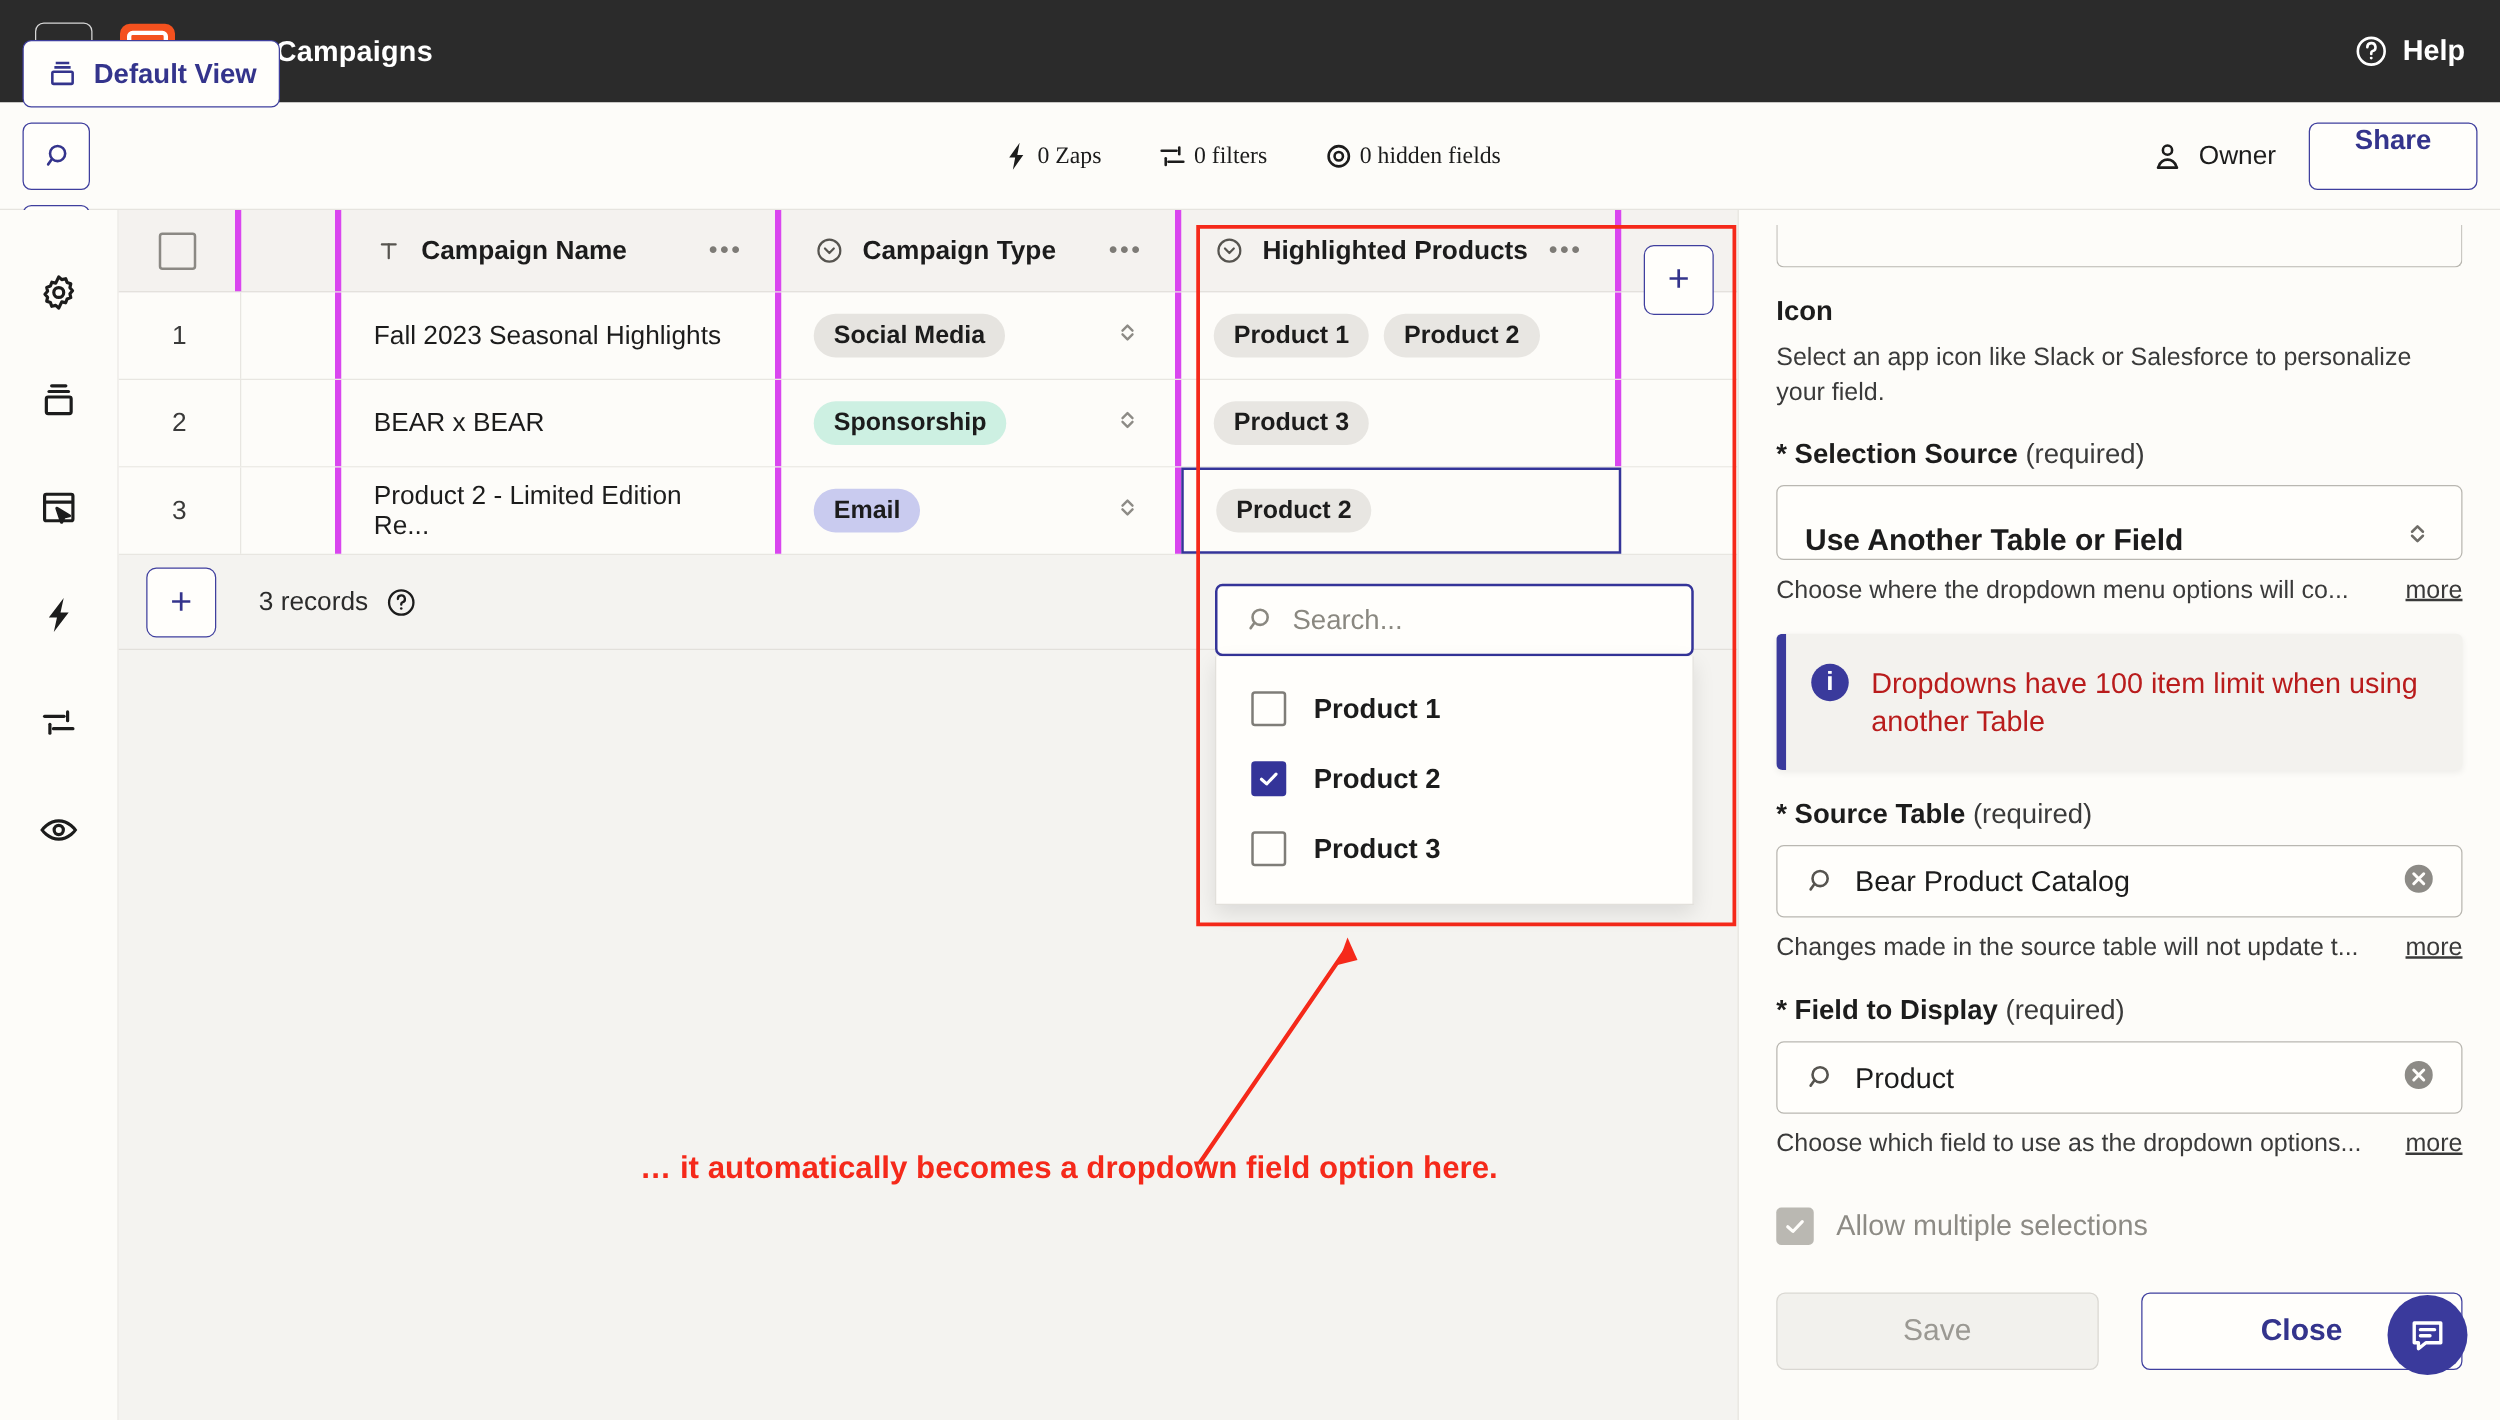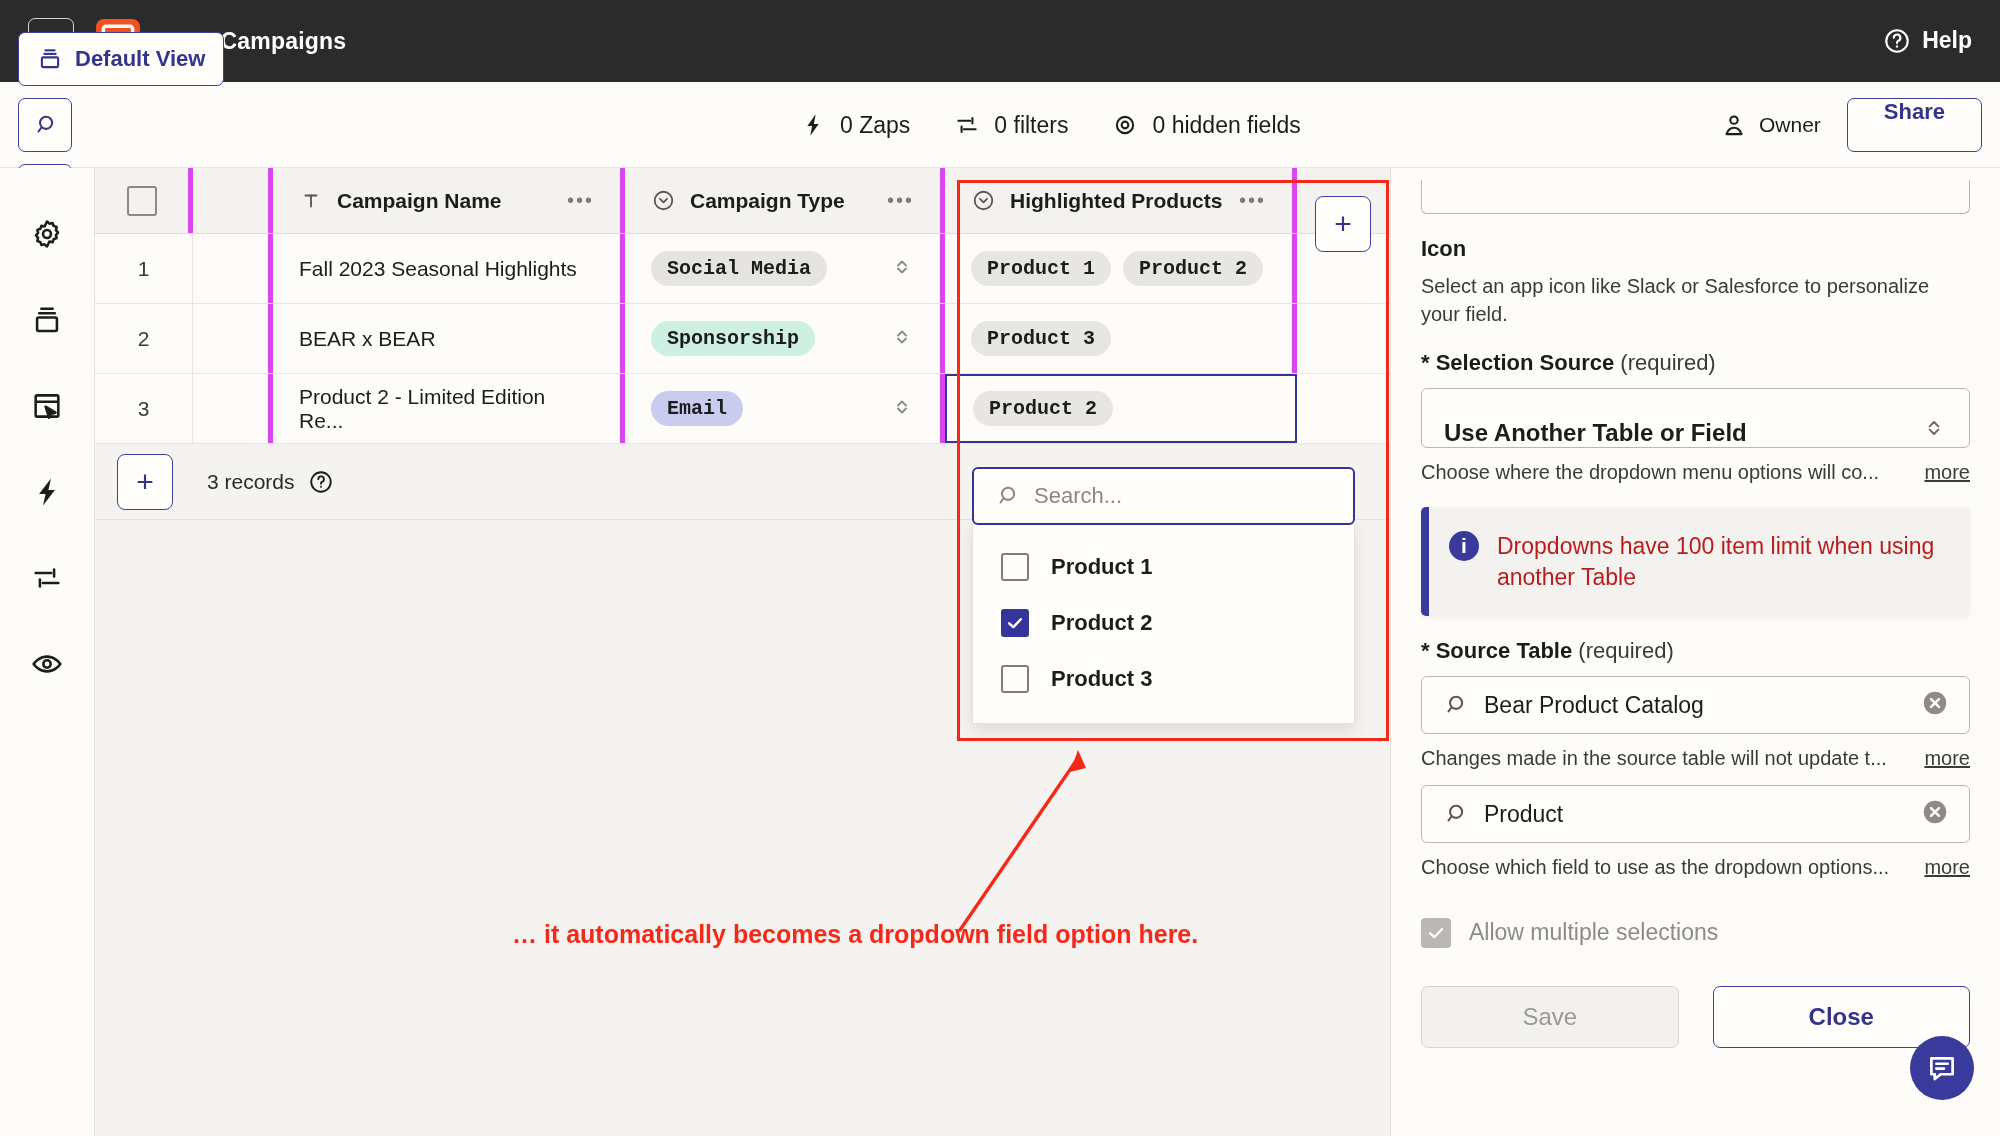--- a/index.html
+++ b/index.html
@@ -49,7 +49,7 @@
     position: absolute; left: 800px; top: 0; height: 86px; display: flex;
     align-items: center; gap: 44px;
   }
-  .tb-stat { display: flex; align-items: center; gap: 14px; font-size: 23px; color: #1c1c1c; cursor: pointer;}
+  .tb-stat { display: flex; align-items: center; gap: 4px; font-size: 19px; color: #1c1c1c; cursor: pointer; font-family: Liberation Serif, serif;}
   .tb-right {
     margin-left: auto; display: flex; align-items: center; gap: 26px;
   }

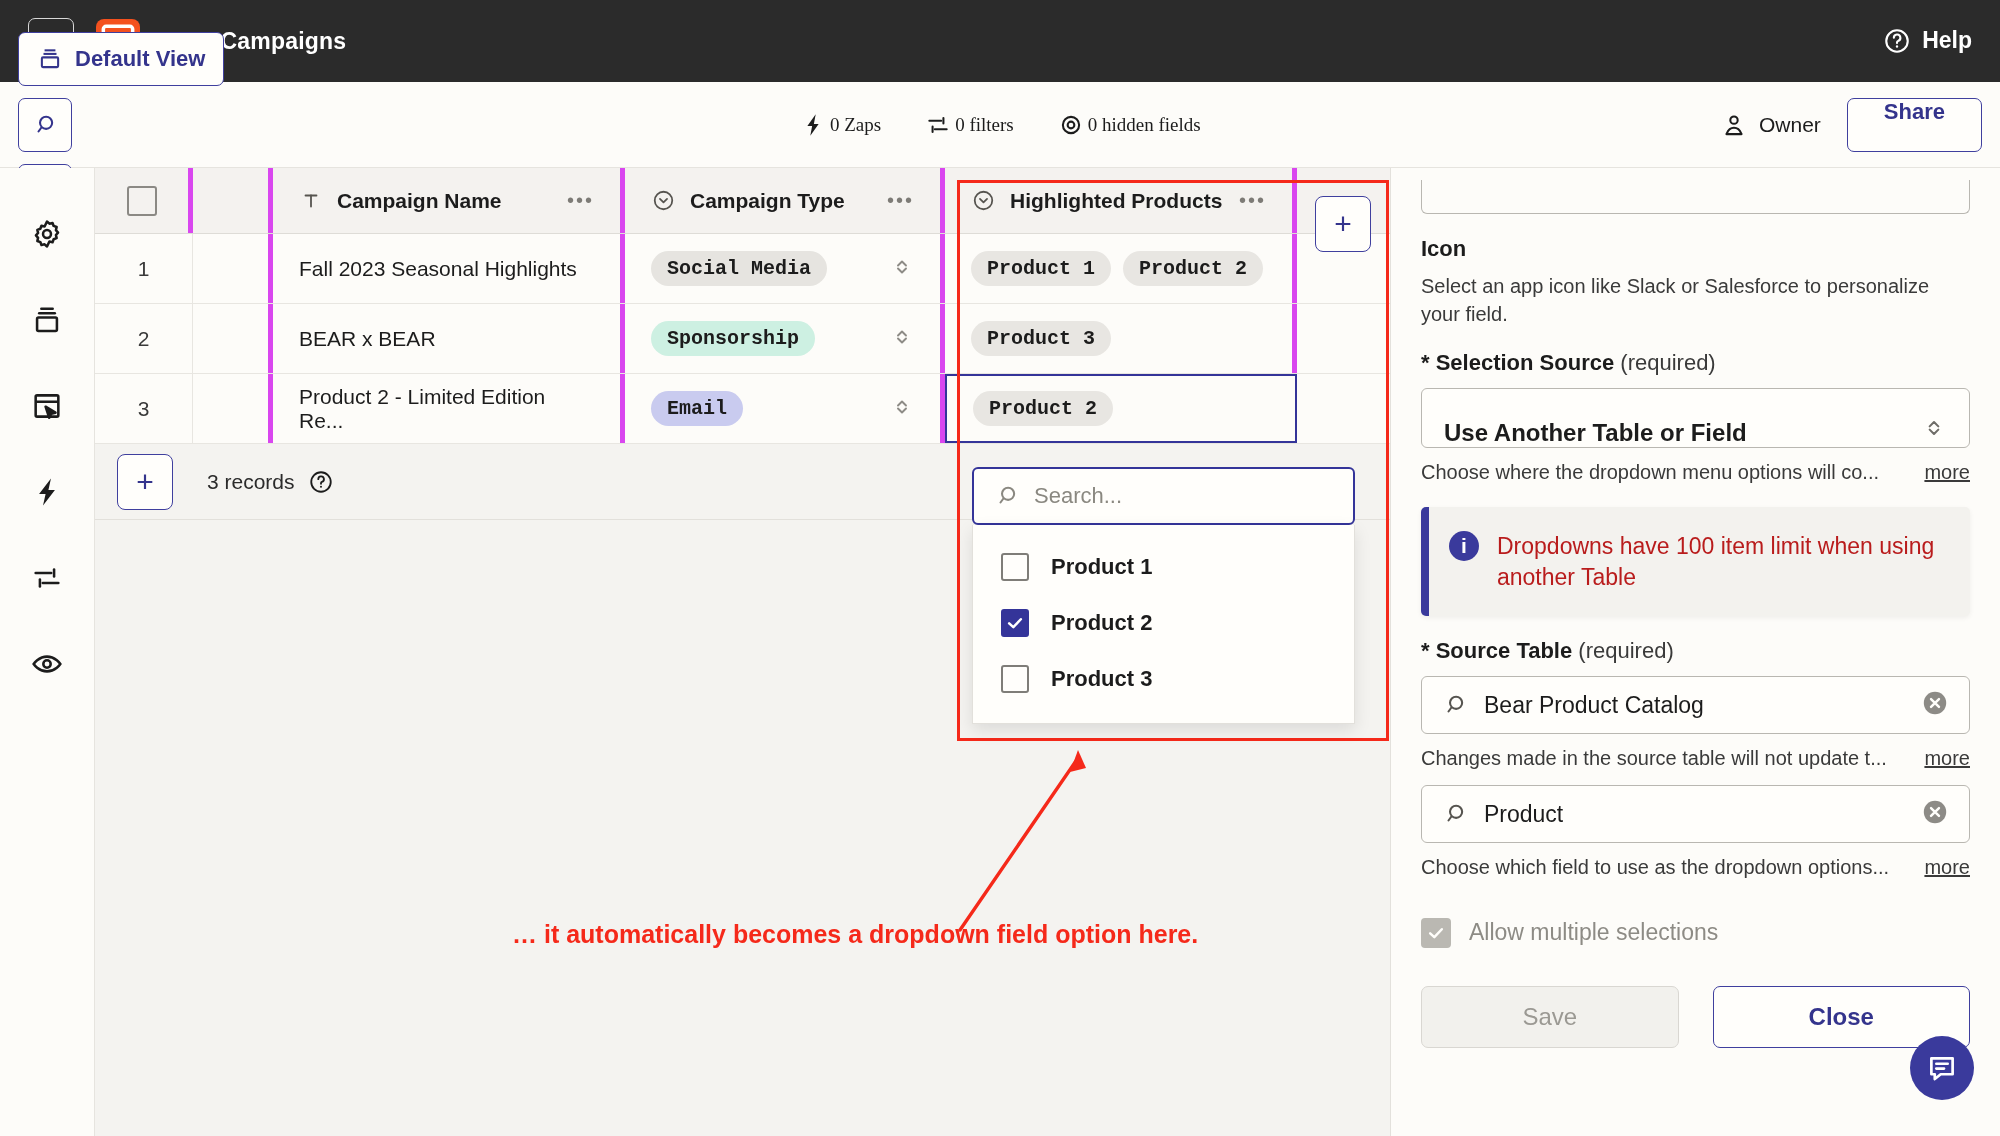--- a/index.html
+++ b/index.html
@@ -88,7 +88,6 @@
   .pill {
     border-radius: 999px; padding: 6px 16px; font-size: 20px; font-weight: 700; color: #1c1c1c;
     white-space: nowrap;
-    font-family: Liberation Mono, monospace;
   }
   .pill-grey { background: #e6e4e0; }
   .pill-green{ background: #cdf0e2; }

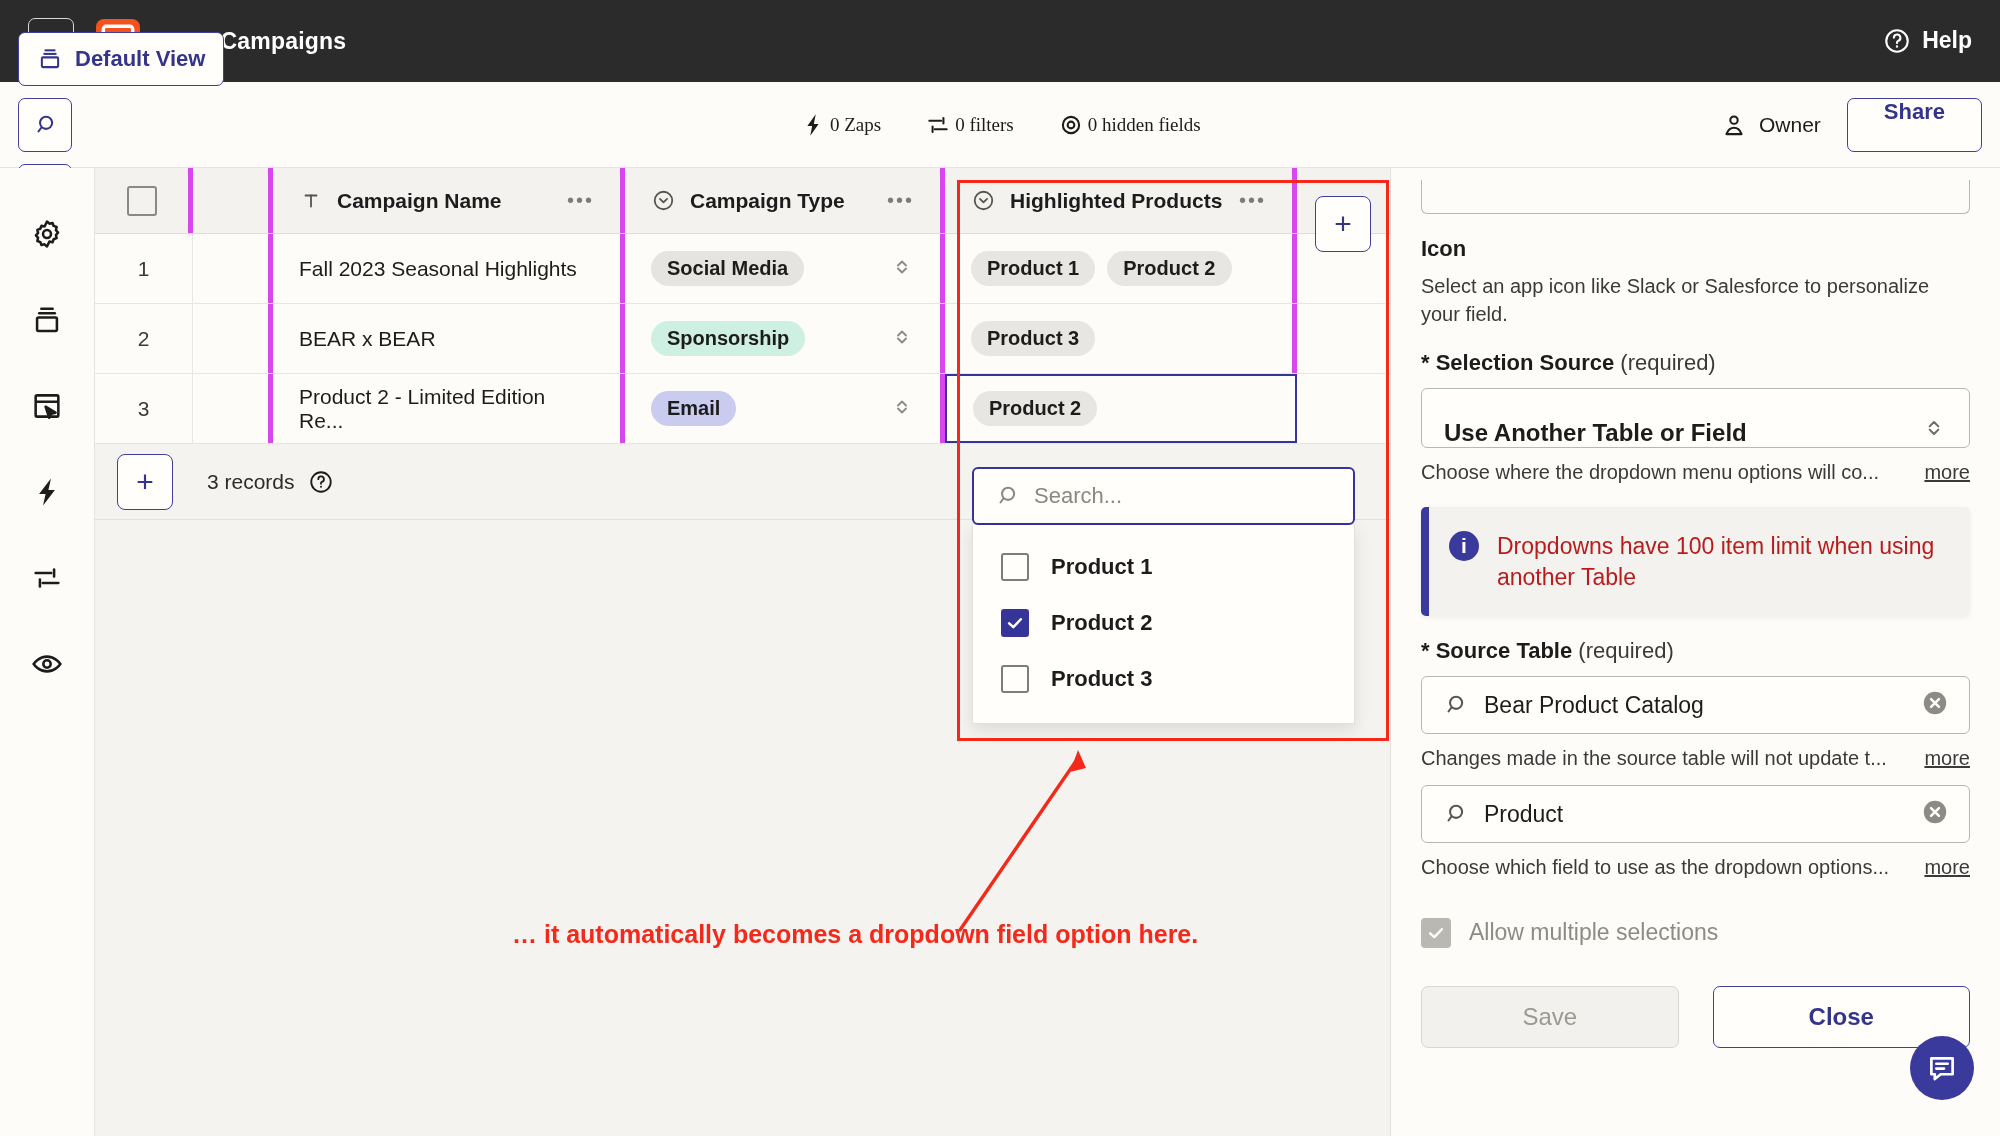--- a/index.html
+++ b/index.html
@@ -541,6 +541,11 @@
       <span class="more">more</span>
     </div>
 
+    <div class="plabel">
+      <span>*</span>
+      <span>Field to Display</span>
+      <span class="req">(required)</span>
+    </div>
     <div class="pinput">
       <svg width="26" height="26" viewBox="0 0 24 24" fill="none" stroke="#56544f" stroke-width="1.9" stroke-linecap="round">
         <circle cx="13" cy="10" r="5.6"></circle>

